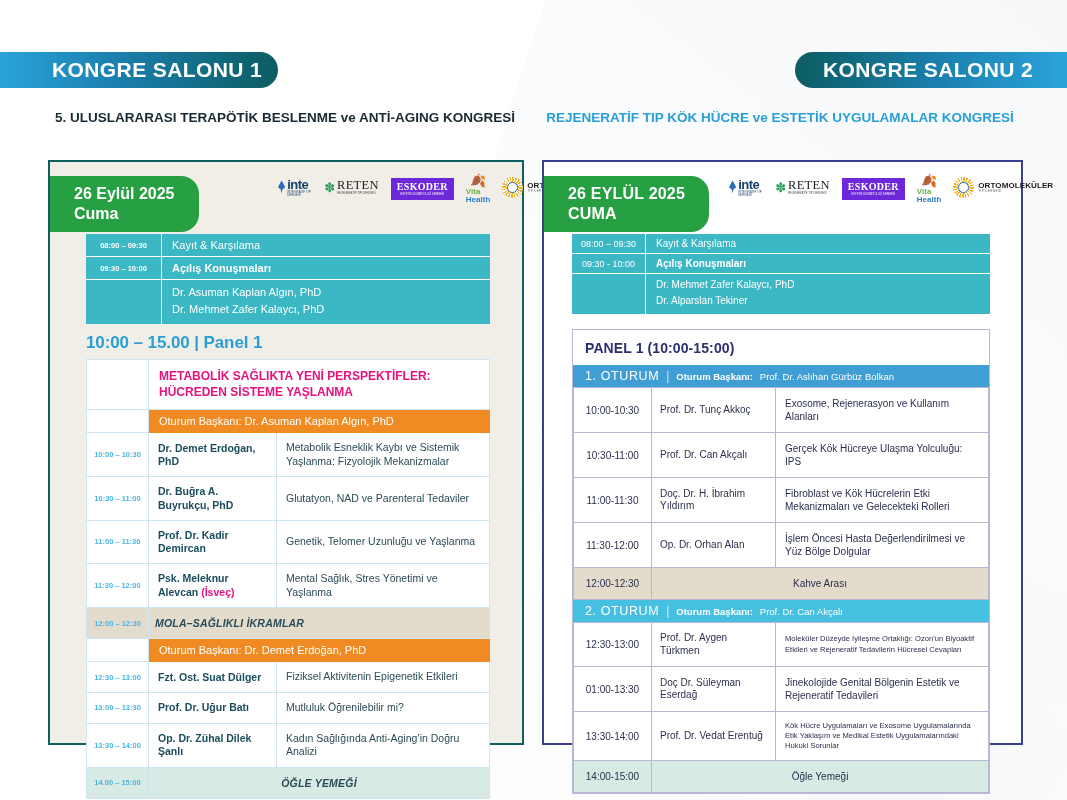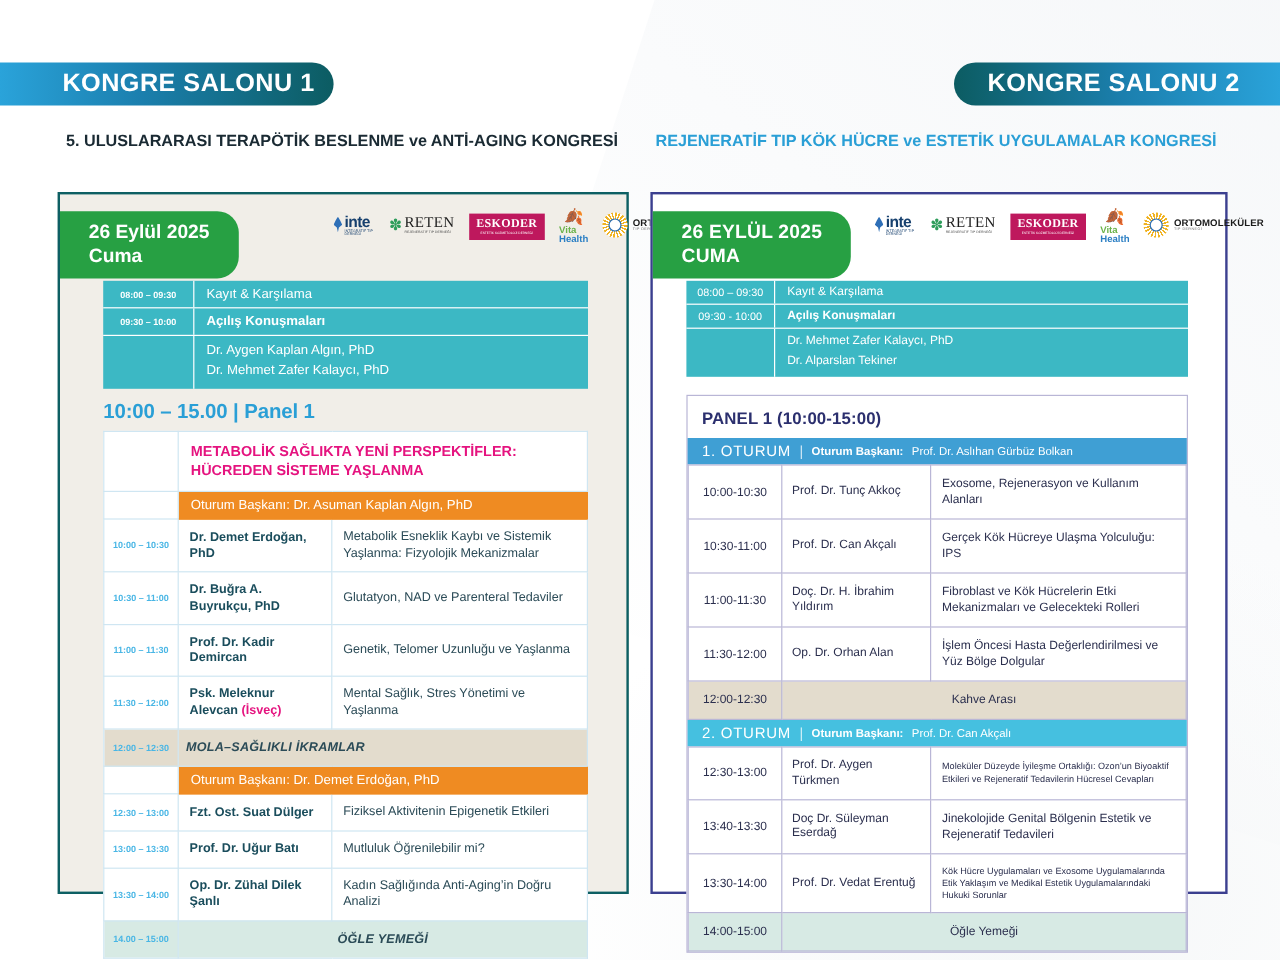--- a/index.html
+++ b/index.html
@@ -126,7 +126,7 @@
   .logo-reten .sub { font-size: 2.8px; color: #4a4a4a; letter-spacing: .05px; }
 
   .logo-eskoder {
-    background: #be185d; color: #ffffff;
+    background: #6d28d9; color: #ffffff;
     padding: 3px 6px 4px 6px;
     flex-direction: column; align-items: center;
     height: 22px; justify-content: center;

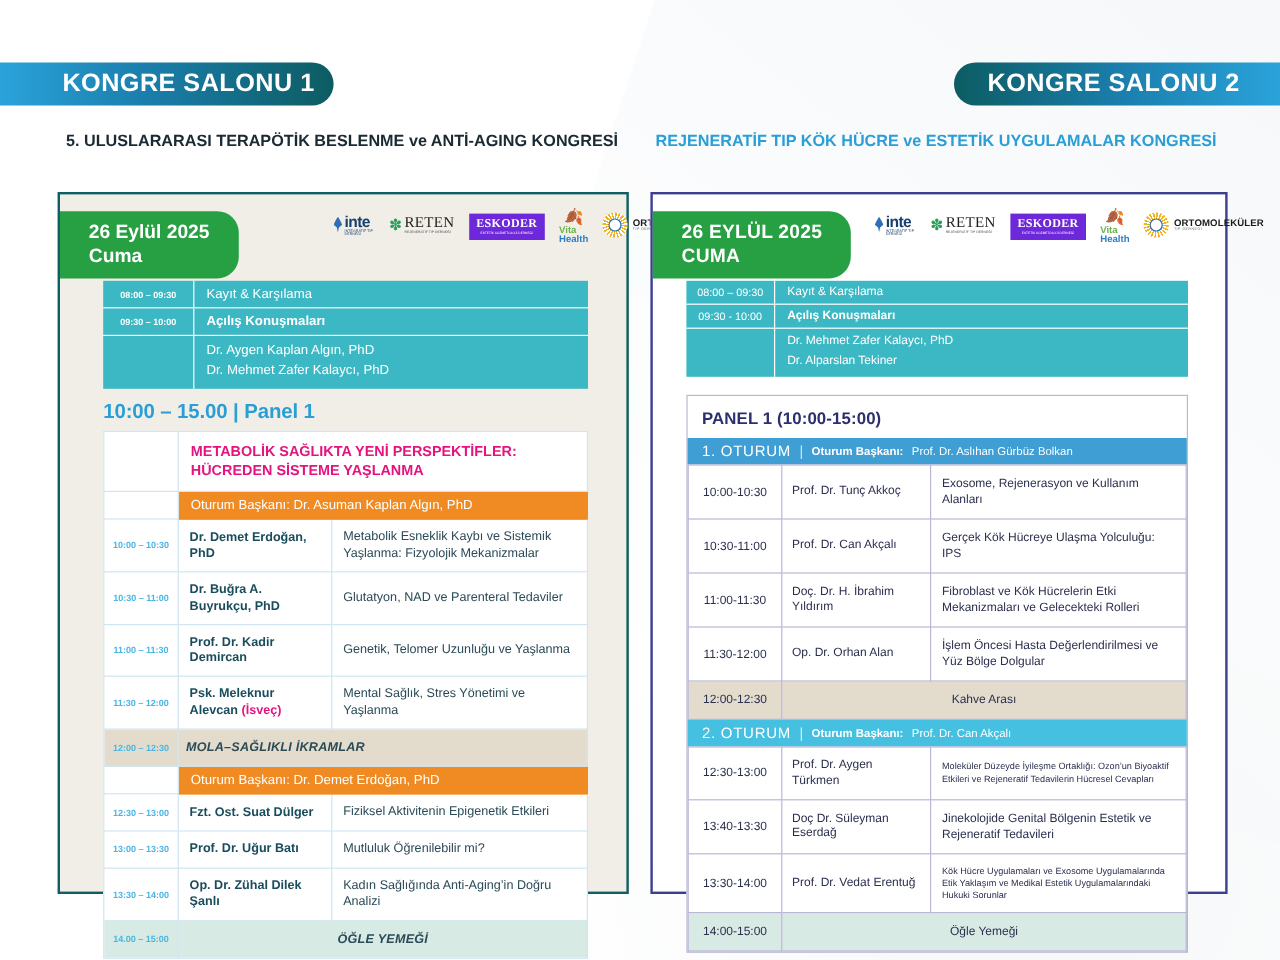--- a/index.html
+++ b/index.html
@@ -359,7 +359,7 @@
       <div class="open-row">
         <div class="open-time"></div>
         <div class="open-names">
-          <div>Dr. Aygen Kaplan Algın, PhD</div>
+          <div>Dr. Asuman Kaplan Algın, PhD</div>
           <div>Dr. Mehmet Zafer Kalaycı, PhD</div>
         </div>
       </div>

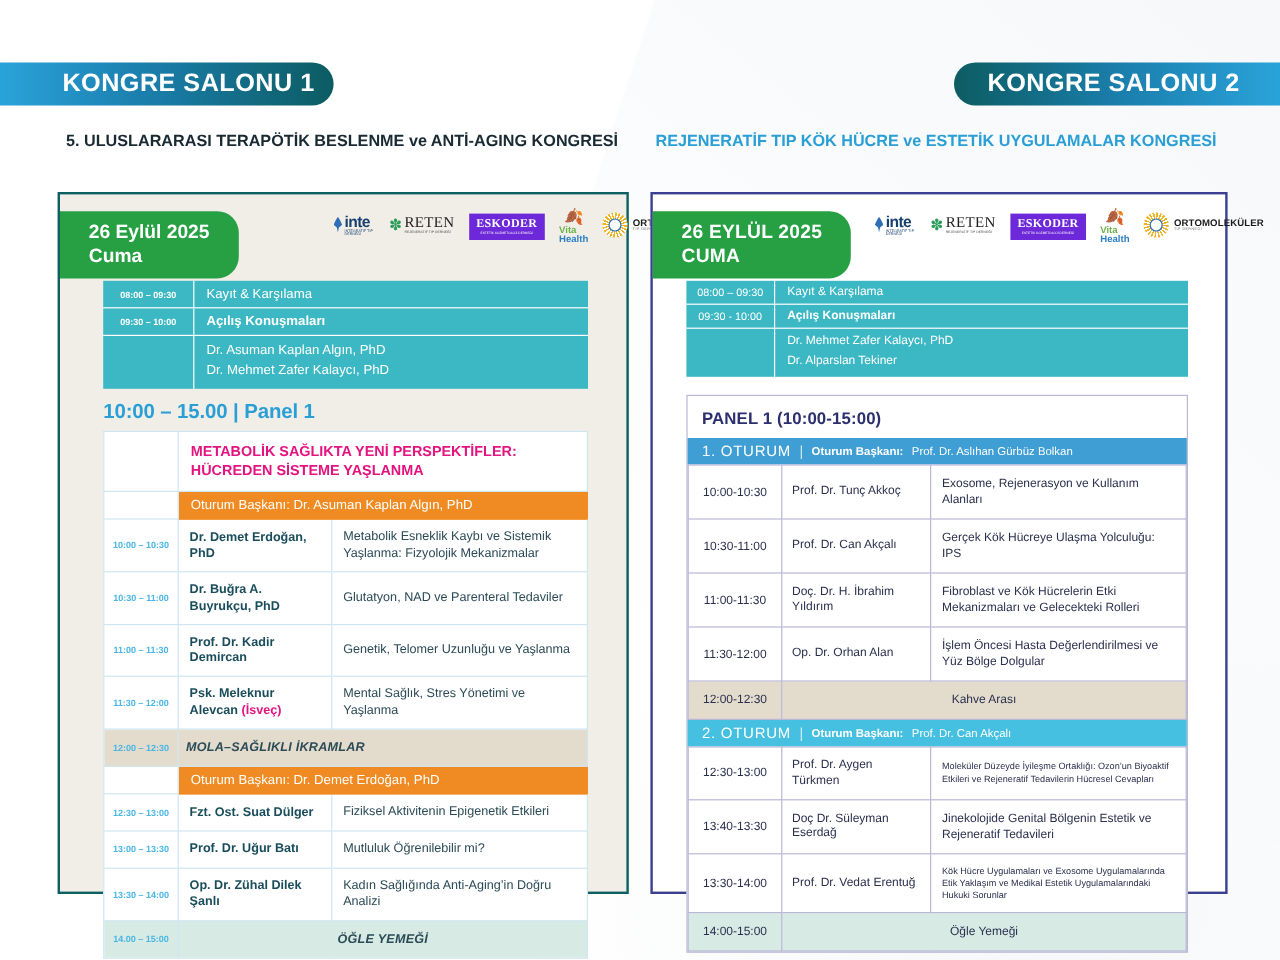--- a/index.html
+++ b/index.html
@@ -553,7 +553,7 @@
           <td class="rt-topic small">Moleküler Düzeyde İyileşme Ortaklığı: Ozon’un Biyoaktif Etkileri ve Rejeneratif Tedavilerin Hücresel Cevapları</td>
         </tr>
         <tr>
-          <td class="rt-time">13:40-13:30</td>
+          <td class="rt-time">01:00-13:30</td>
           <td class="rt-speaker">Doç Dr. Süleyman Eserdağ</td>
           <td class="rt-topic">Jinekolojide Genital Bölgenin Estetik ve Rejeneratif Tedavileri</td>
         </tr>

